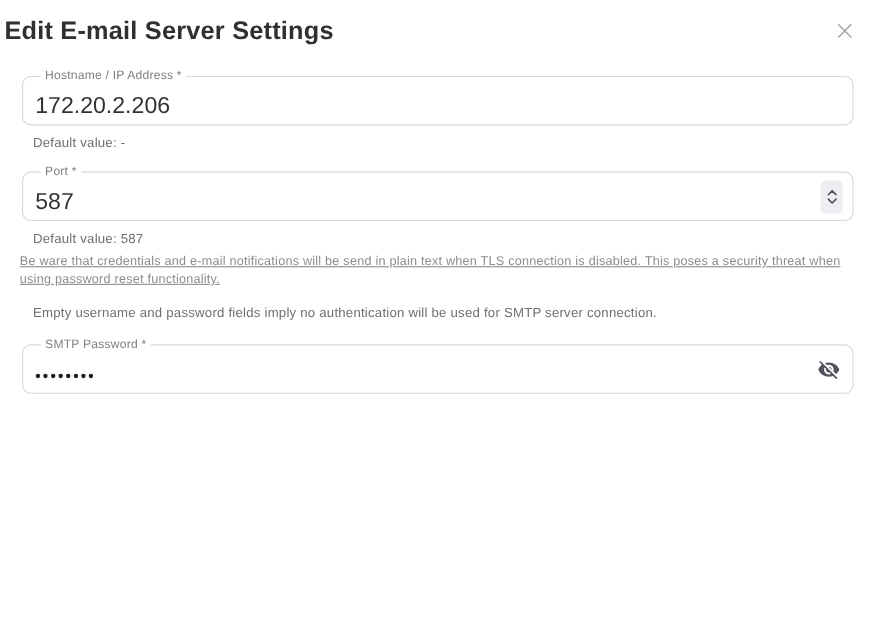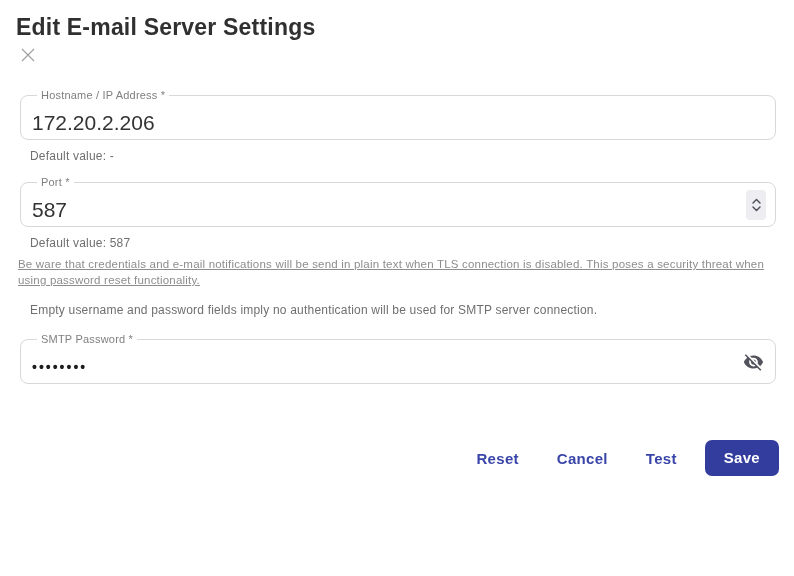--- a/index.html
+++ b/index.html
@@ -10,7 +10,7 @@
 
   
   .header { display:flex; justify-content:space-between; align-items:flex-start;
-            padding:14px 14px 0 16px;flex-direction:column; }
+            padding:14px 14px 0 4px; }
   .title  { font-size:23px; font-weight:600; color:#303030; letter-spacing:.2px; }
   .close-btn { background:none; border:0; cursor:pointer; padding:4px; line-height:0; margin-top:2px; }
 

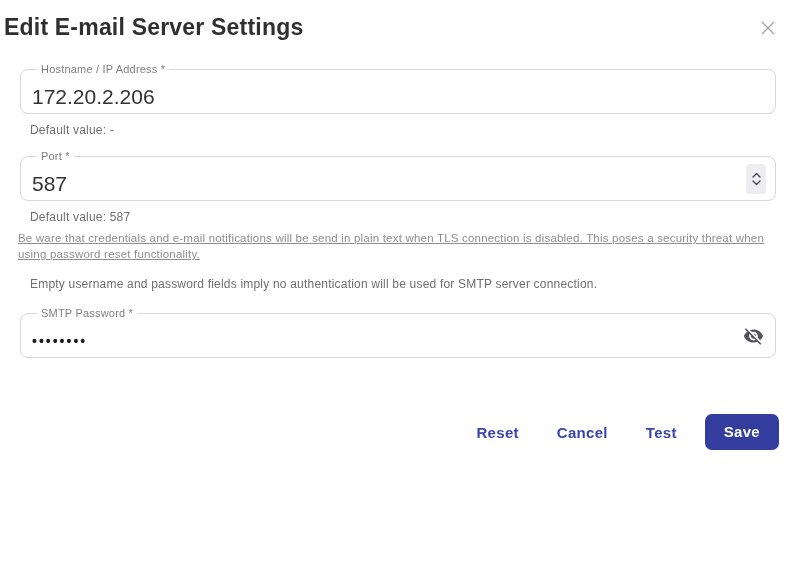--- a/index.html
+++ b/index.html
@@ -118,12 +118,6 @@
       </button>
     </div>
 
-    <div class="footer">
-      <button class="text-btn">Reset</button>
-      <button class="text-btn">Cancel</button>
-      <button class="text-btn">Test</button>
-      <button class="save-btn">Save</button>
-    </div>
 
   </div>
 </div>

